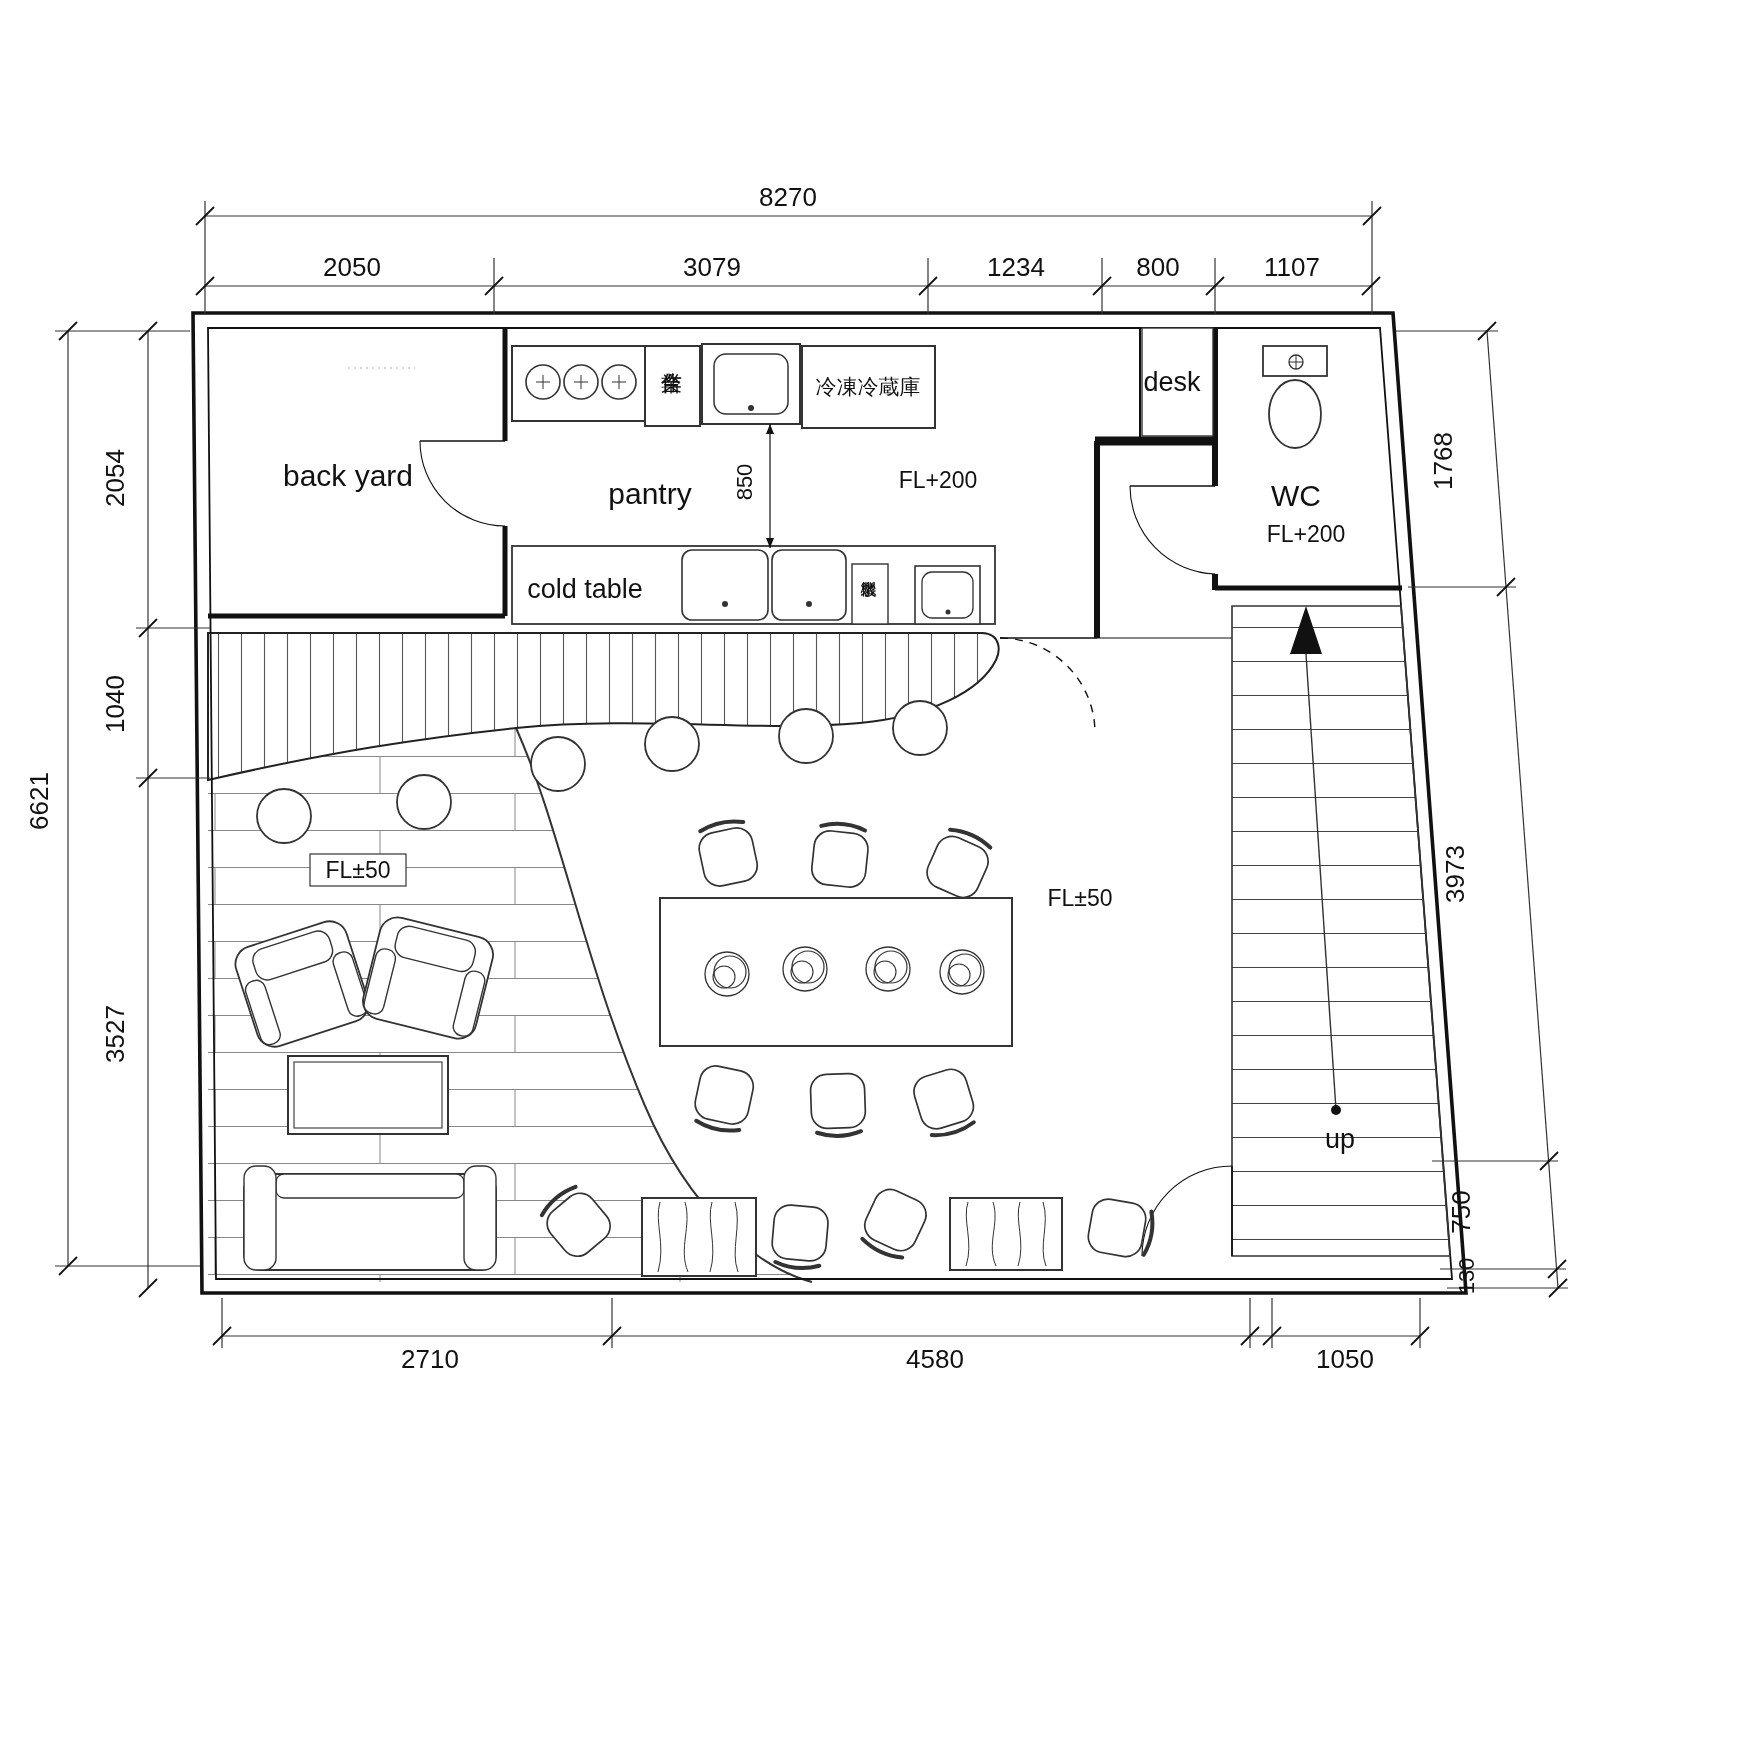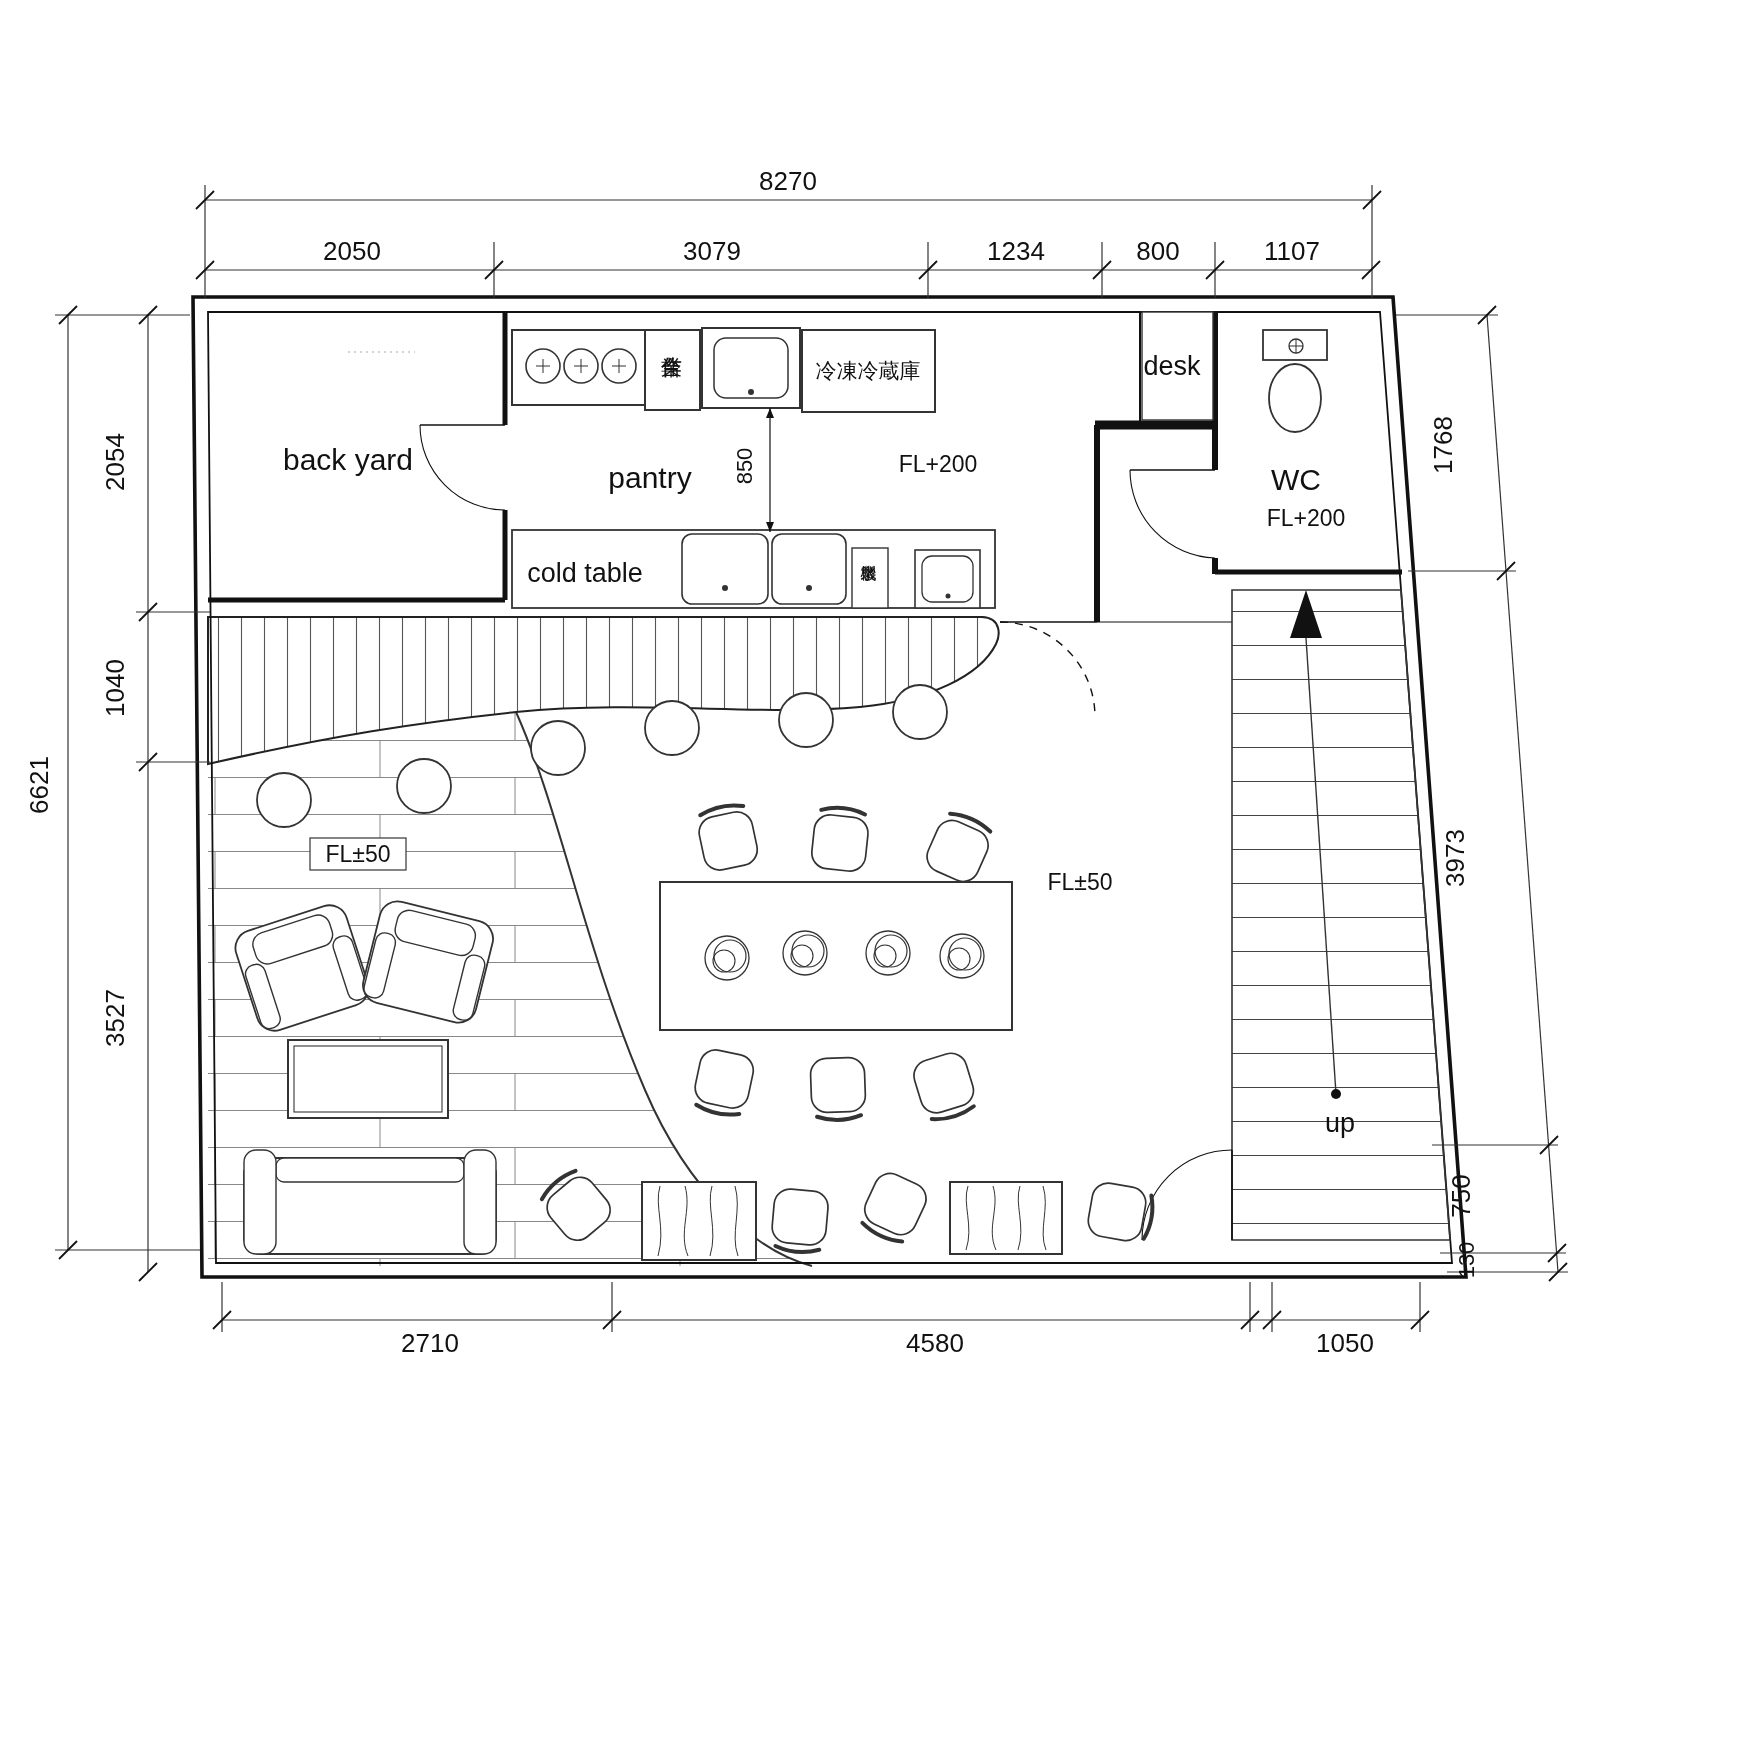--- a/index.html
+++ b/index.html
@@ -3,7 +3,7 @@
 <meta charset="utf-8">
 <style>
   html,body{margin:0;padding:0;background:#fff;}
-  .page{width:1740px;height:1649px;background:#fff;position:relative;margin:0 auto;
+  .page{width:1740px;height:1649px;background:#fff;position:relative;margin:16px auto;
         font-family:"Liberation Sans", sans-serif;}
   svg{display:block;}
   text{fill:#111;font-family:"Liberation Sans", sans-serif;}

